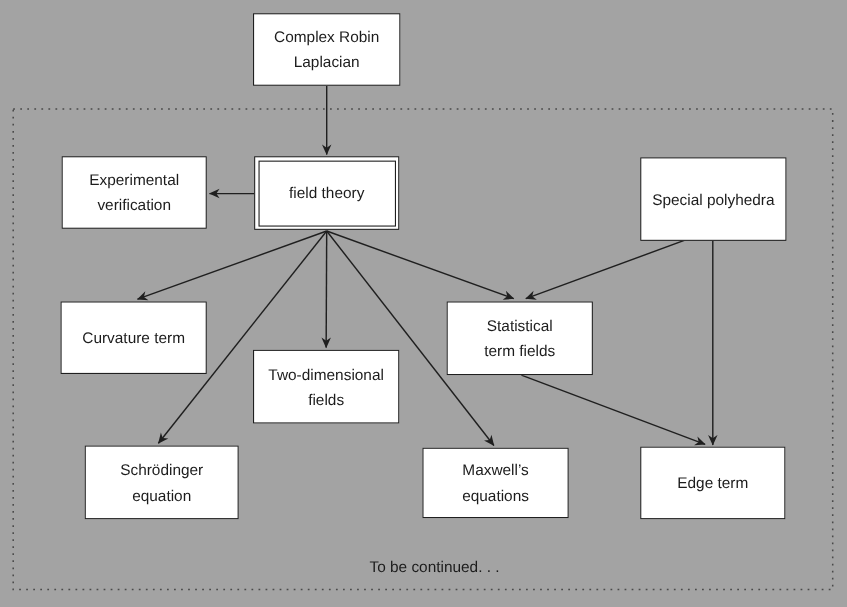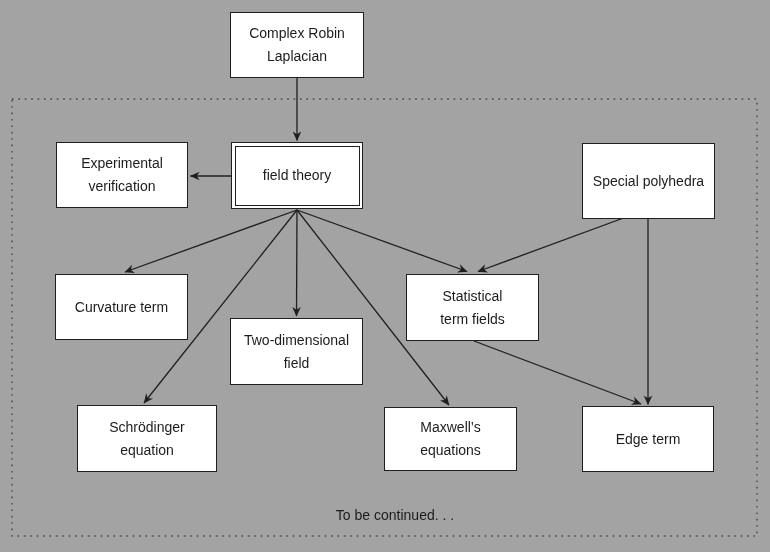--- a/index.html
+++ b/index.html
@@ -99,7 +99,7 @@
 
   <div class="node" style="left:230px; top:318px; width:133px; height:67px;">
     <span>Two-dimensional</span>
-    <span>field</span>
+    <span>fields</span>
   </div>
 
   <div class="node" style="left:406px; top:274px; width:133px; height:67px;">

